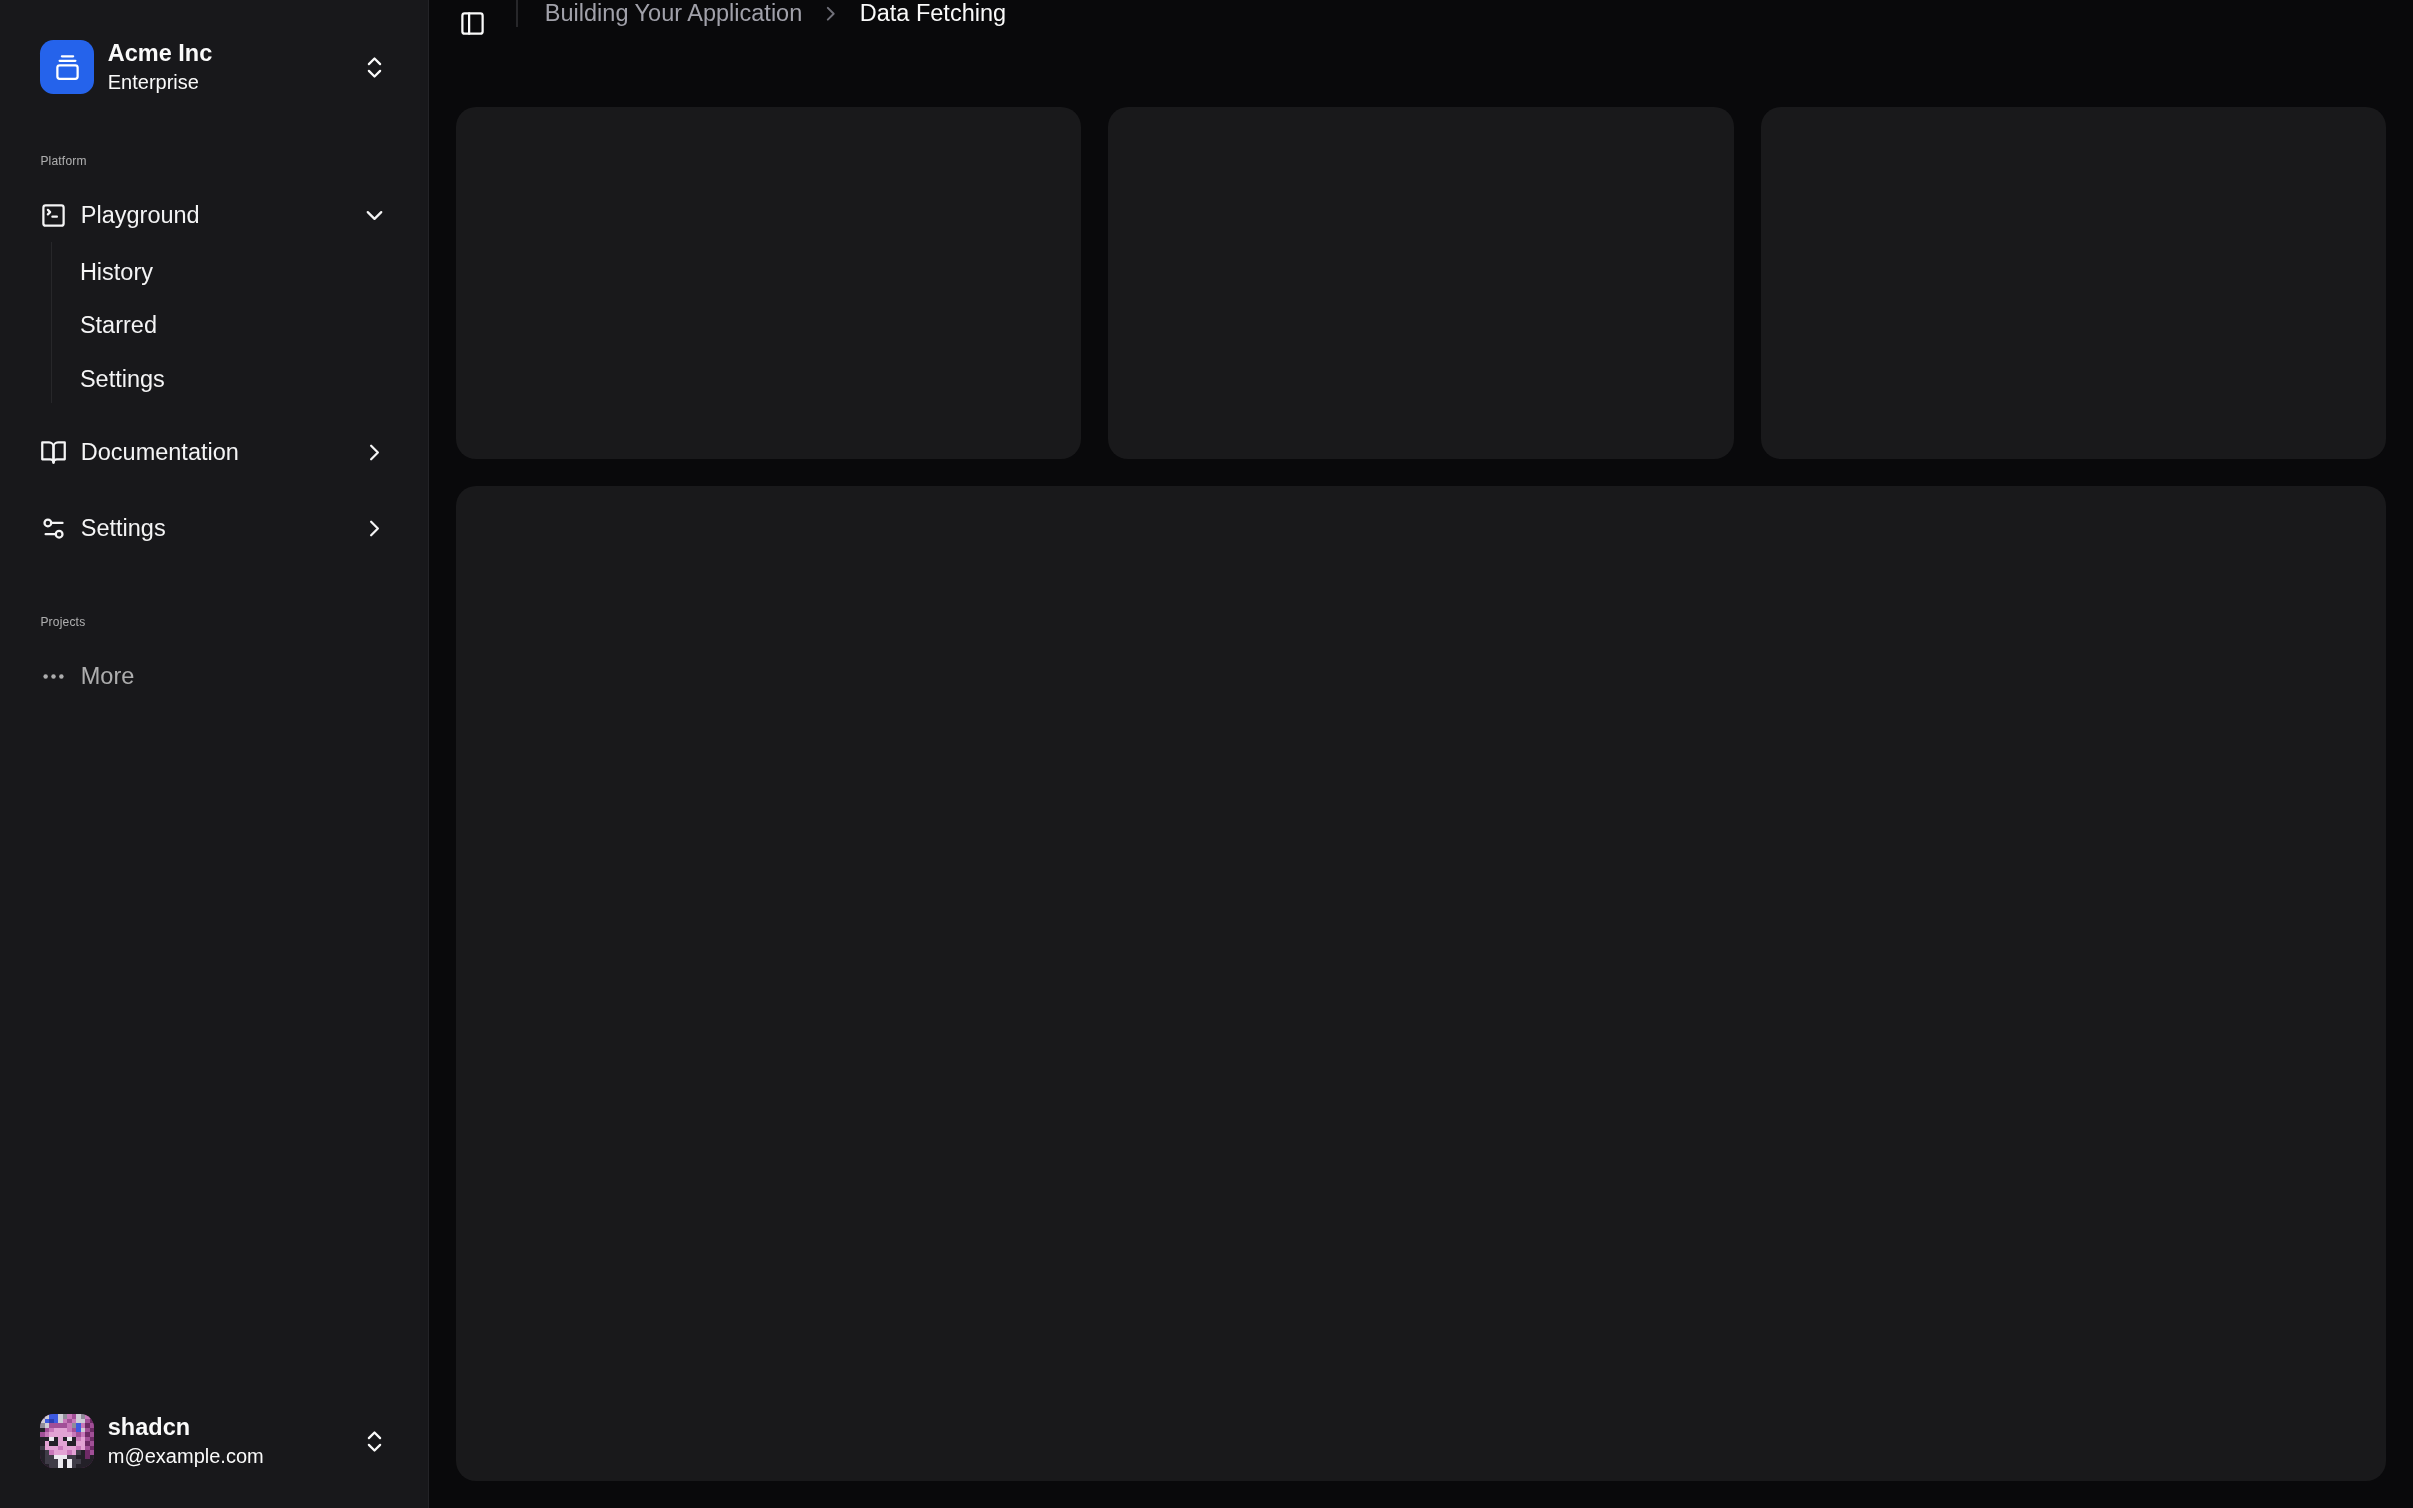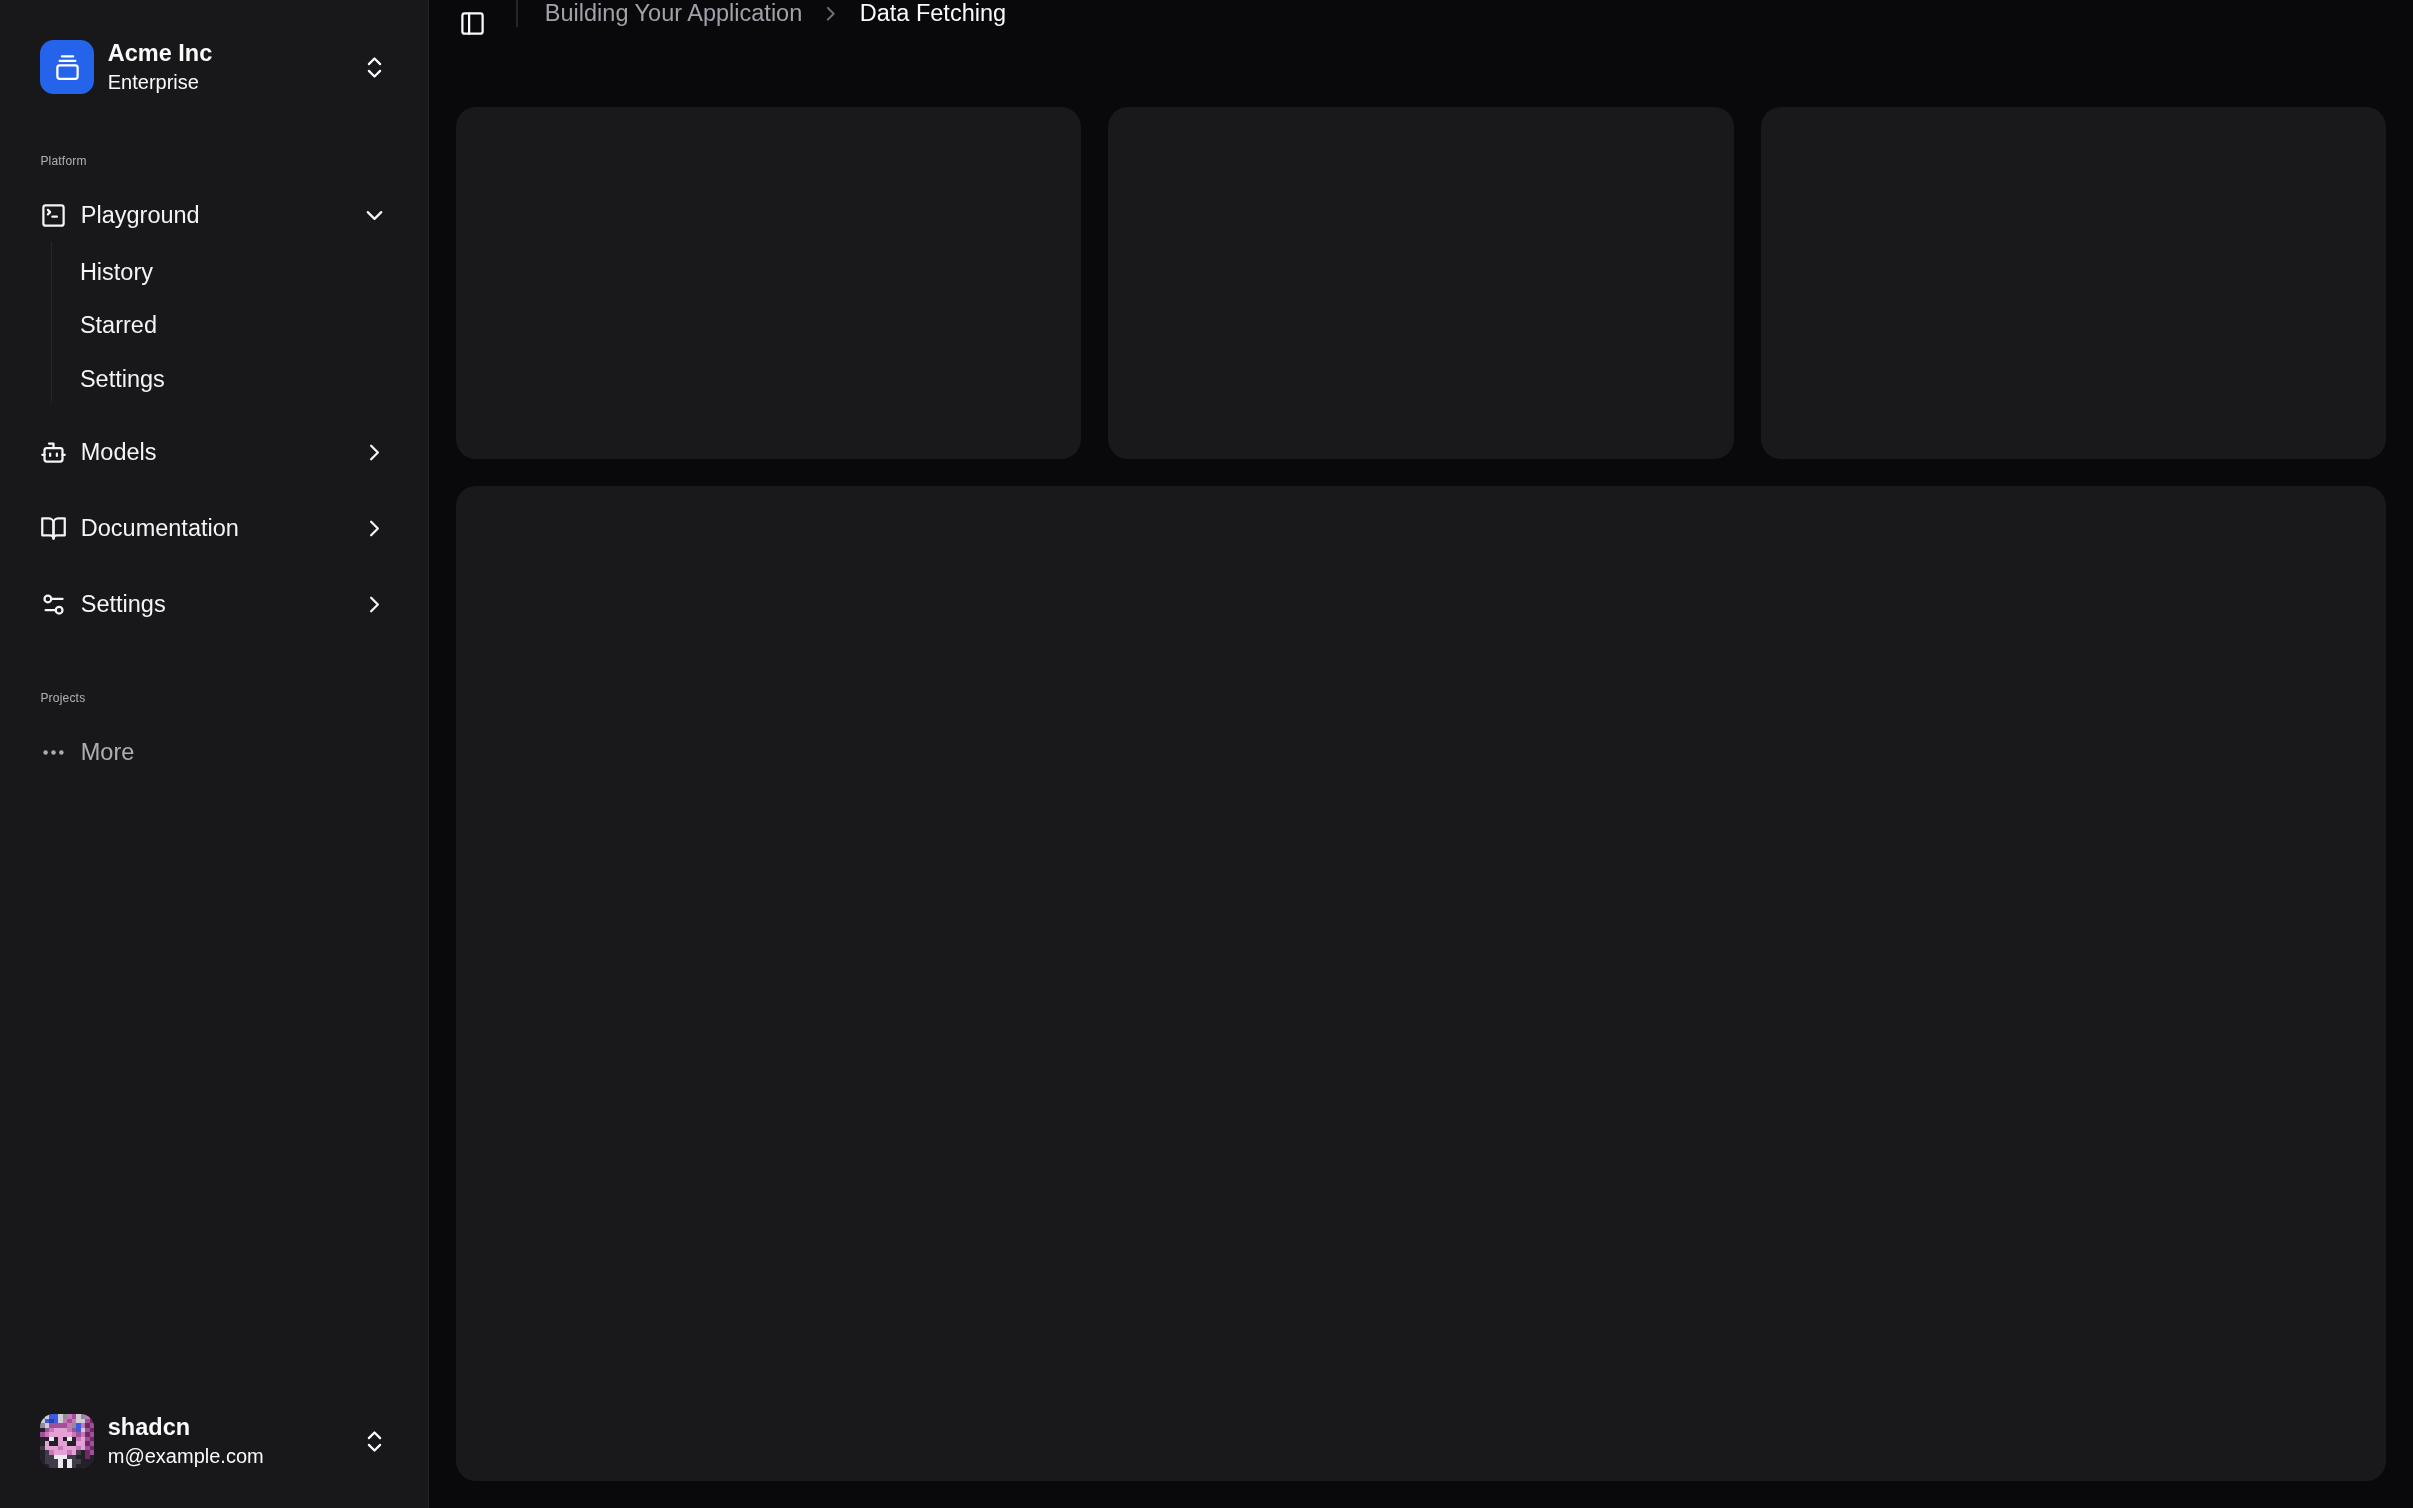--- a/index.html
+++ b/index.html
@@ -153,22 +153,6 @@
           </ul>
         </li>
 
-        <li>
-          <button class="menu-btn">
-            <svg class="lead" viewBox="0 0 24 24" fill="none" stroke="currentColor" stroke-width="2">
-              <path d="M12 8V4H8"></path>
-                <rect width="16" height="12" x="4" y="8" rx="2"></rect>
-              <path d="M2 14h2"></path>
-                <path d="M20 14h2"></path>
-                <path d="M15 13v2"></path>
-                <path d="M9 13v2"></path>
-            </svg>
-            <span>Models</span>
-            <svg class="trail" viewBox="0 0 24 24" fill="none" stroke="currentColor" stroke-width="2">
-              <path d="m9 18 6-6-6-6"></path>
-            </svg>
-          </button>
-        </li>
 
         <li>
           <button class="menu-btn">

